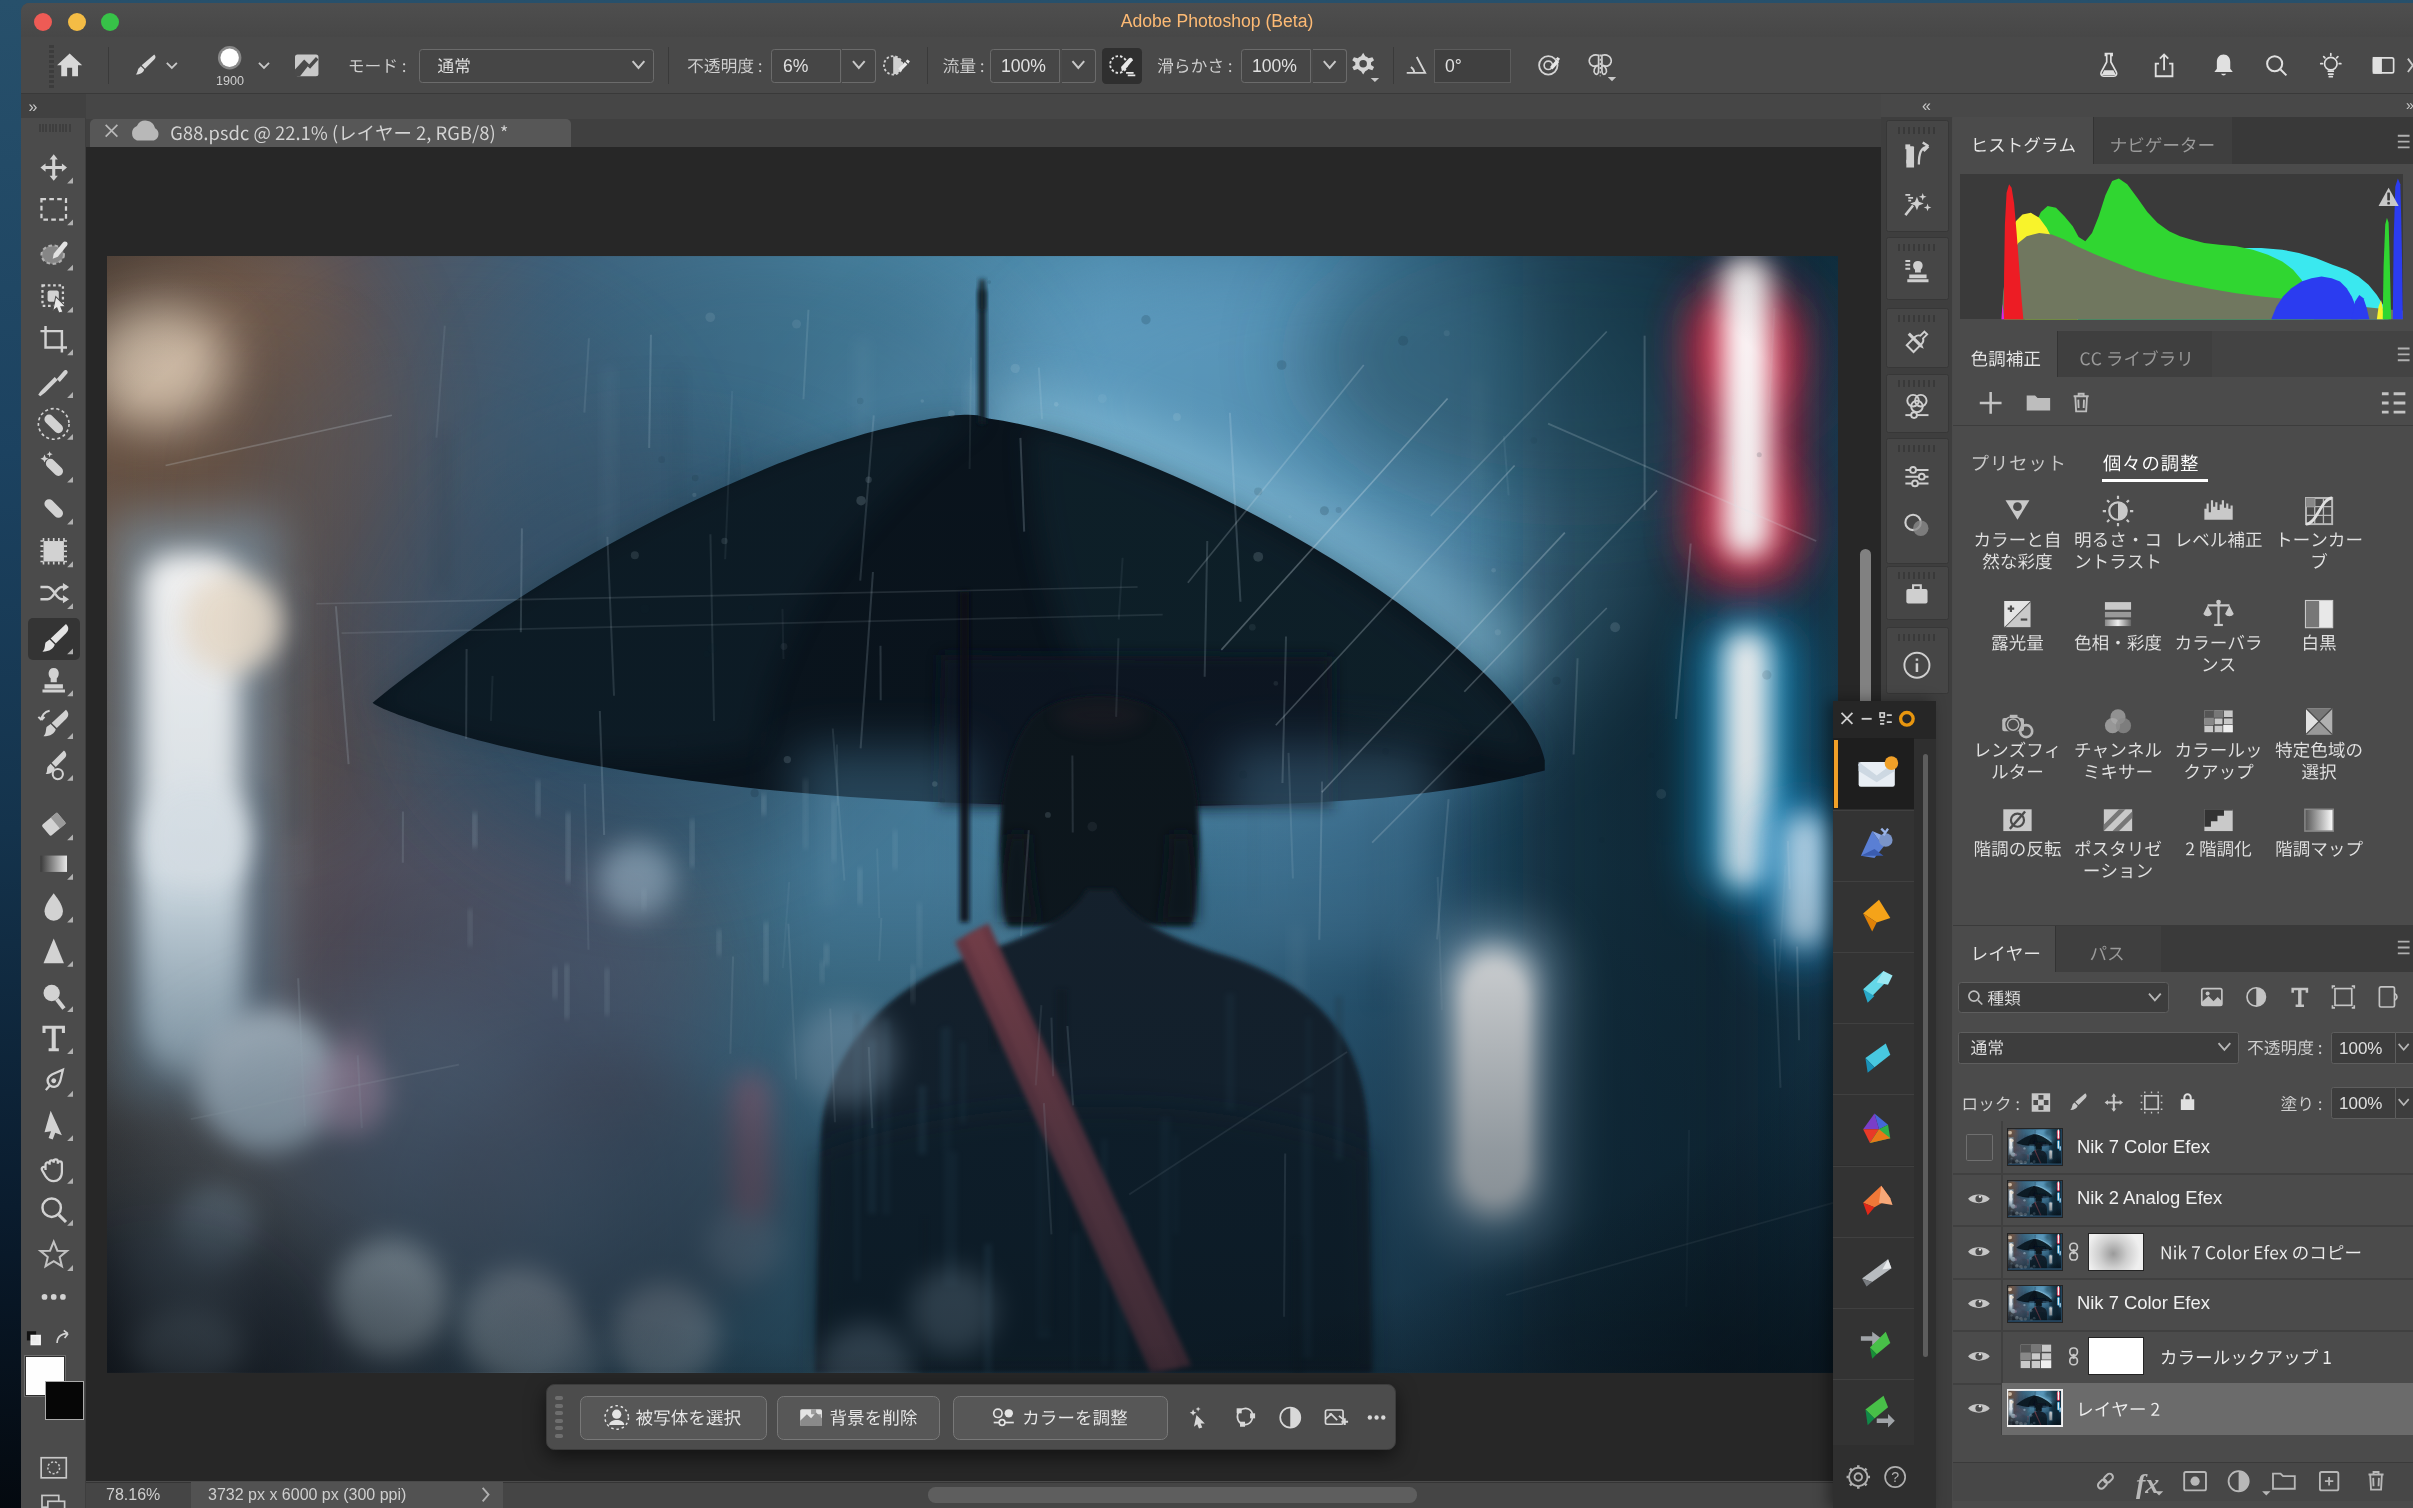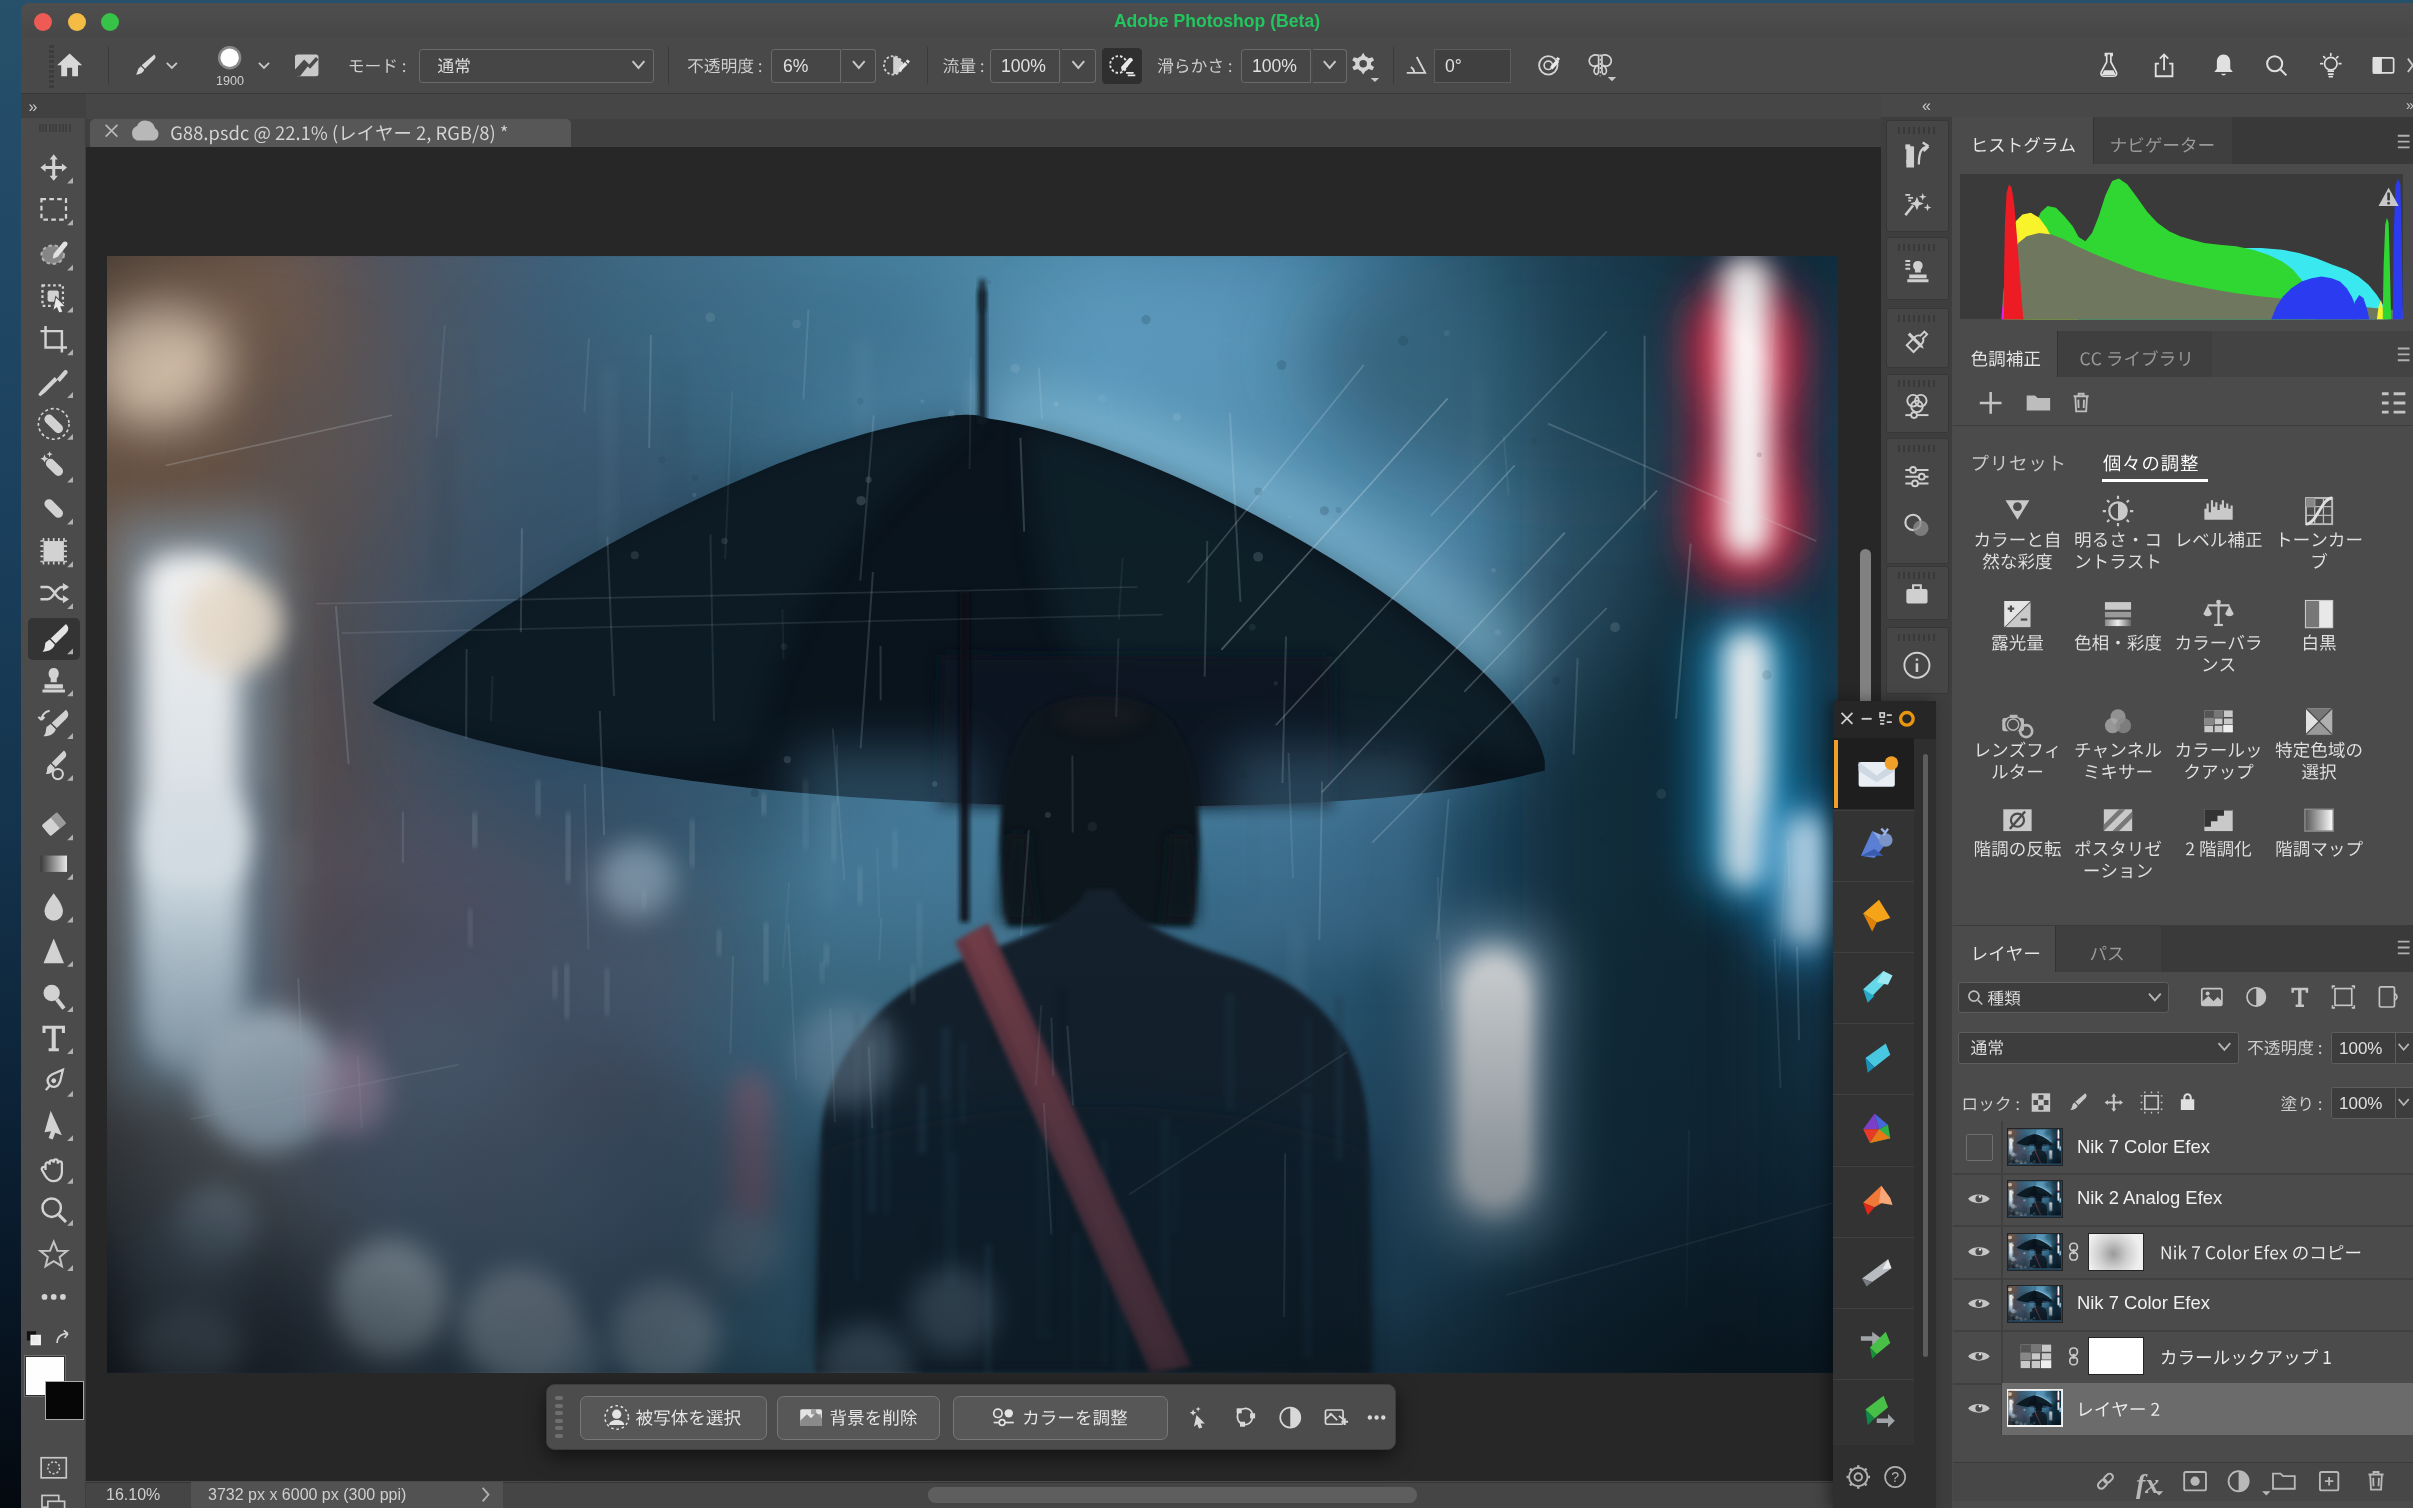--- a/index.html
+++ b/index.html
@@ -463,7 +463,7 @@
 <div style="position:absolute;left:34px;top:12.6px;width:18.4px;height:18.4px;background:#ee5b55;border-radius:50%;"></div>
 <div style="position:absolute;left:68px;top:12.6px;width:18.4px;height:18.4px;background:#f4bc45;border-radius:50%;"></div>
 <div style="position:absolute;left:101px;top:12.6px;width:18.4px;height:18.4px;background:#37c248;border-radius:50%;"></div>
-<div style="position:absolute;left:1217px;top:11px;font-size:17.6px;font-weight:700;color:#22c55e;white-space:pre;letter-spacing:0;transform:translateX(-50%);">Adobe Photoshop (Beta)</div>
+<div style="position:absolute;left:1217px;top:11px;font-size:17.6px;font-weight:400;color:#fdba74;white-space:pre;letter-spacing:0;transform:translateX(-50%);">Adobe Photoshop (Beta)</div>
 <div style="position:absolute;left:21px;top:37px;width:2393px;height:57px;background:#494949;border-bottom:0.8px solid #393939;"></div>
 <div style="position:absolute;left:49px;top:45px;width:5px;height:2.5px;background:#3c3c3c;"></div>
 <div style="position:absolute;left:49px;top:50px;width:5px;height:2.5px;background:#3c3c3c;"></div>

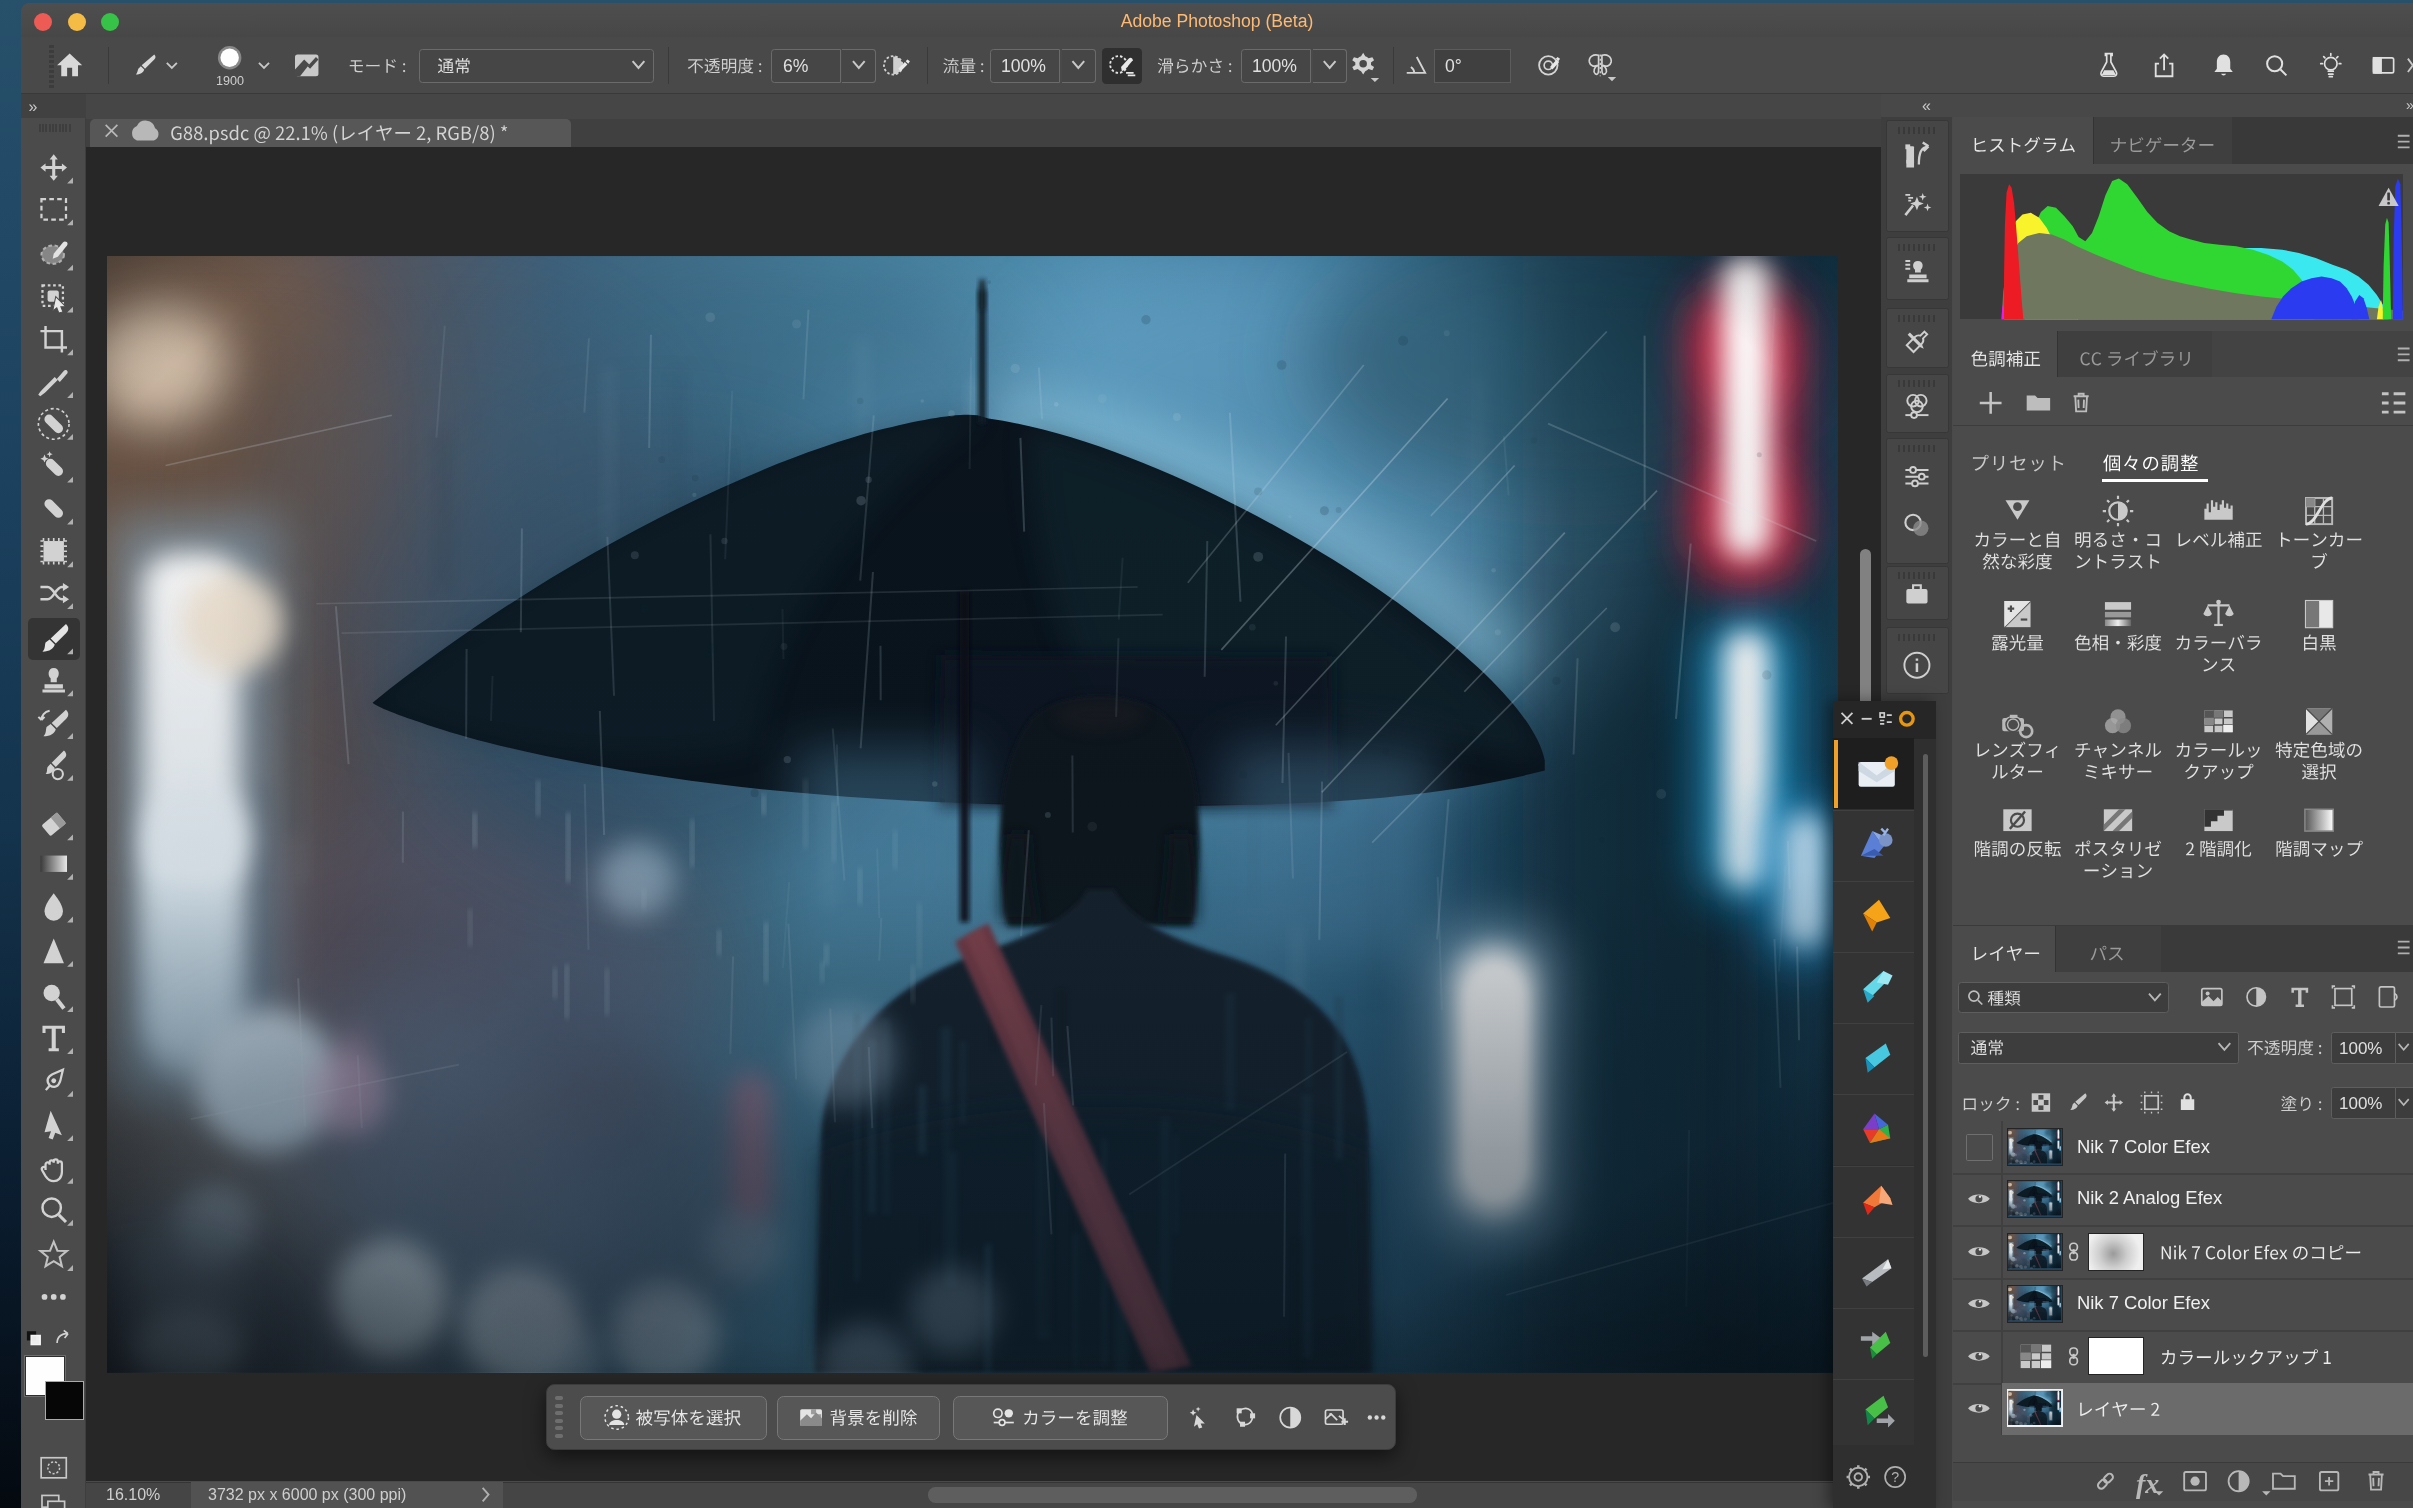--- a/index.html
+++ b/index.html
@@ -517,7 +517,7 @@
   </svg>
 <div style="position:absolute;left:1860px;top:549px;width:11px;height:339px;background:#818181;border-radius:5.9px;"></div>
 <div style="position:absolute;left:86px;top:1482px;width:1795px;height:27px;background:#454545;border-top:0.8px solid #353535;"></div>
-<div style="position:absolute;left:106px;top:1486px;font-size:16px;font-weight:400;color:#cfcfcf;white-space:pre;letter-spacing:0;">16.10%</div>
+<div style="position:absolute;left:106px;top:1486px;font-size:16px;font-weight:400;color:#cfcfcf;white-space:pre;letter-spacing:0;">78.16%</div>
 <div style="position:absolute;left:191px;top:1482px;width:312px;height:27px;background:#525252;"></div>
 <div style="position:absolute;left:208px;top:1486px;font-size:16px;font-weight:400;color:#cfcfcf;white-space:pre;letter-spacing:0;">3732 px x 6000 px (300 ppi)</div>
 <div style="position:absolute;left:928px;top:1487px;width:489px;height:16px;background:#5e5e5e;border-radius:7.5px;"></div>

